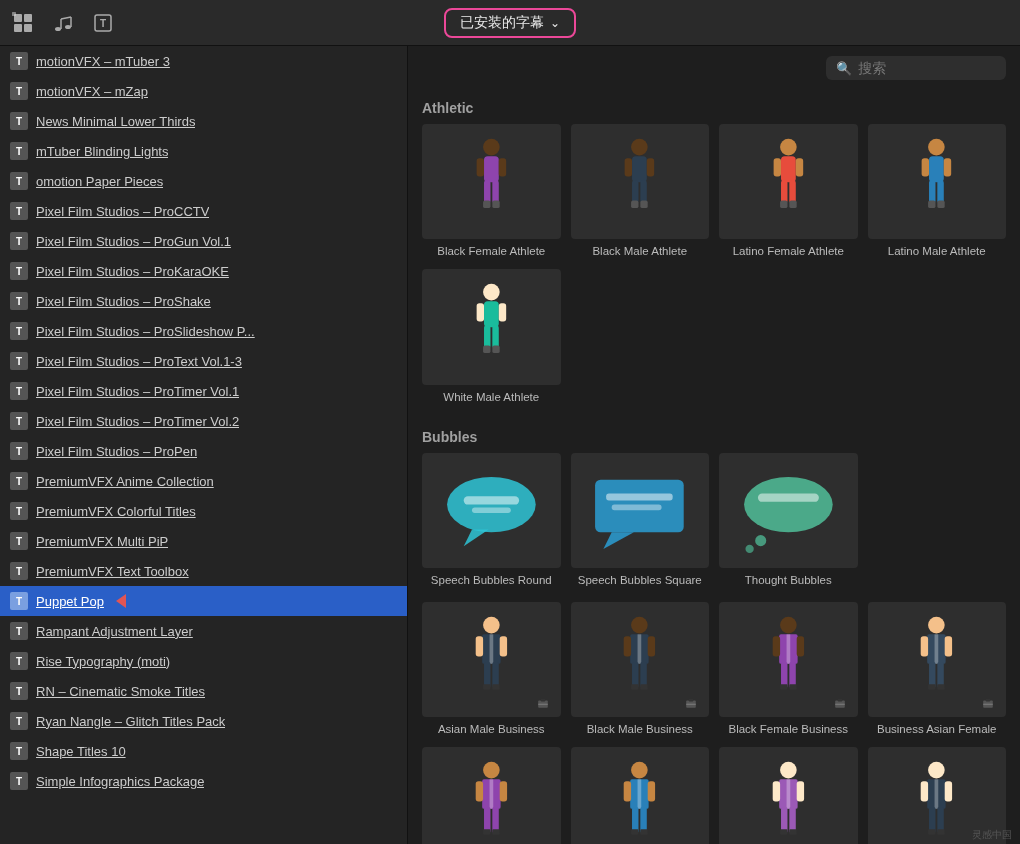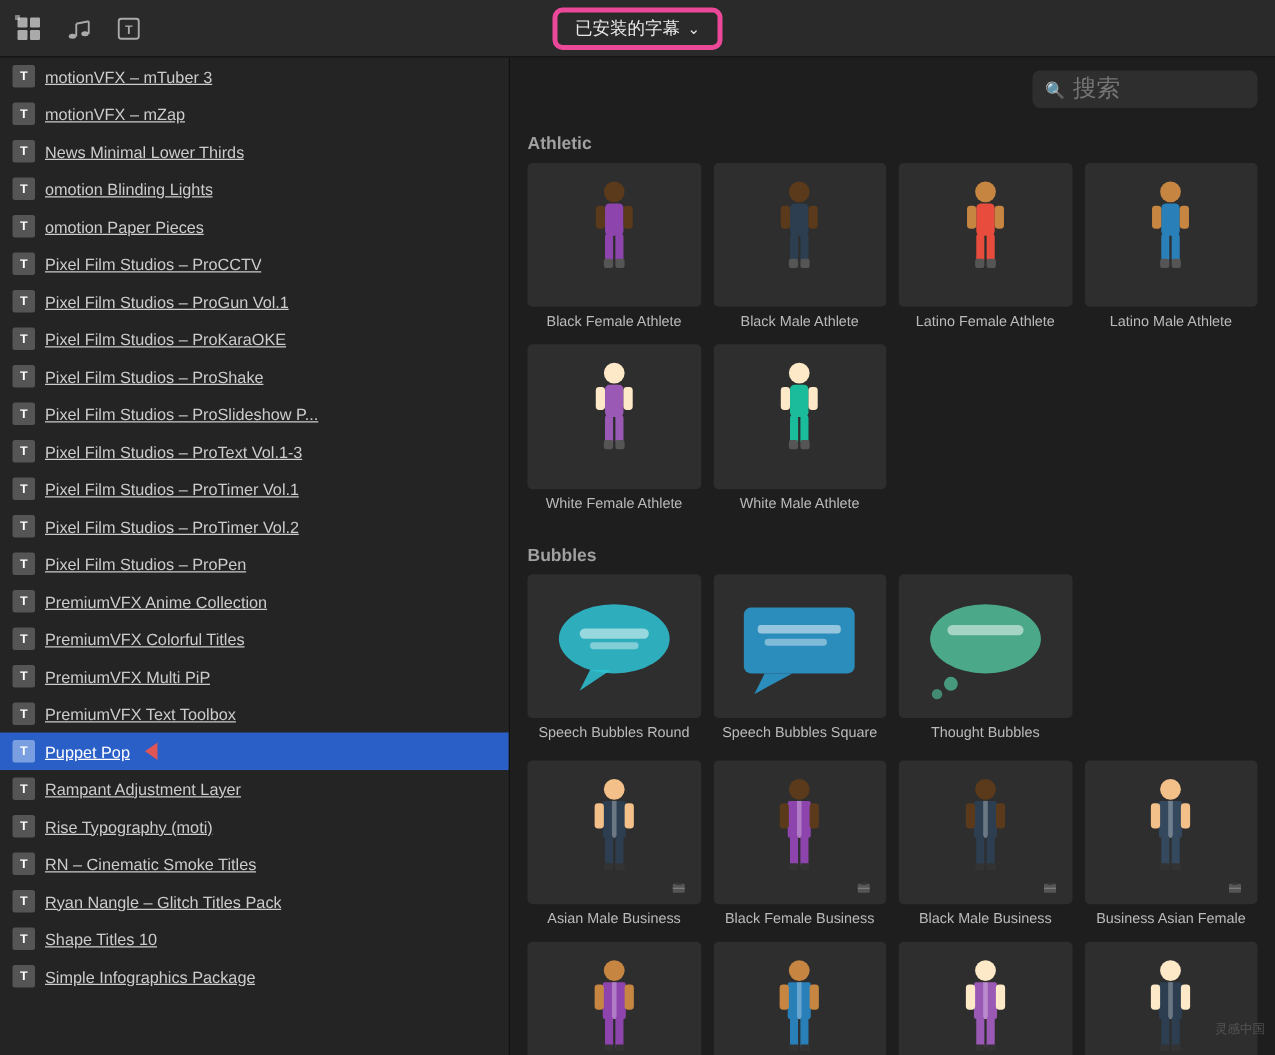--- a/index.html
+++ b/index.html
@@ -42,7 +42,7 @@
       font-size: 16px;
     }
     .dropdown-btn {
-      border: 4px solid #ec4899;
+      border: 2px solid #ec4899;
       border-radius: 8px;
       padding: 4px 14px;
       color: #e8e8e8;

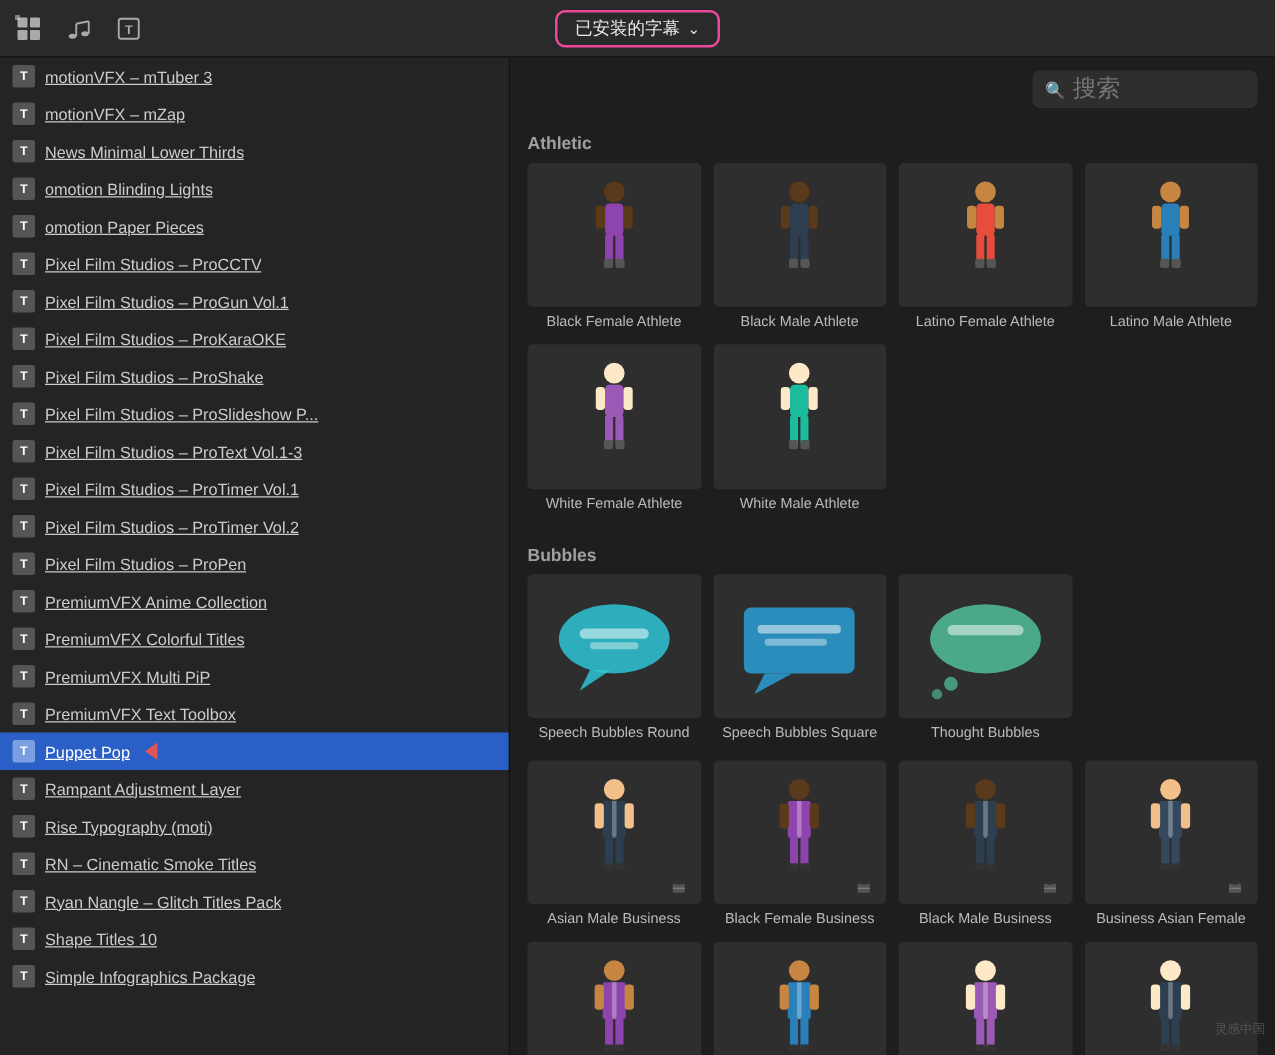--- a/index.html
+++ b/index.html
@@ -137,7 +137,7 @@
       border: none;
       outline: none;
       color: #ccc;
-      font-size: 19px;
+      font-size: 14px;
       width: 100%;
     }
     .search-icon-char { color: #888; font-size: 13px; }

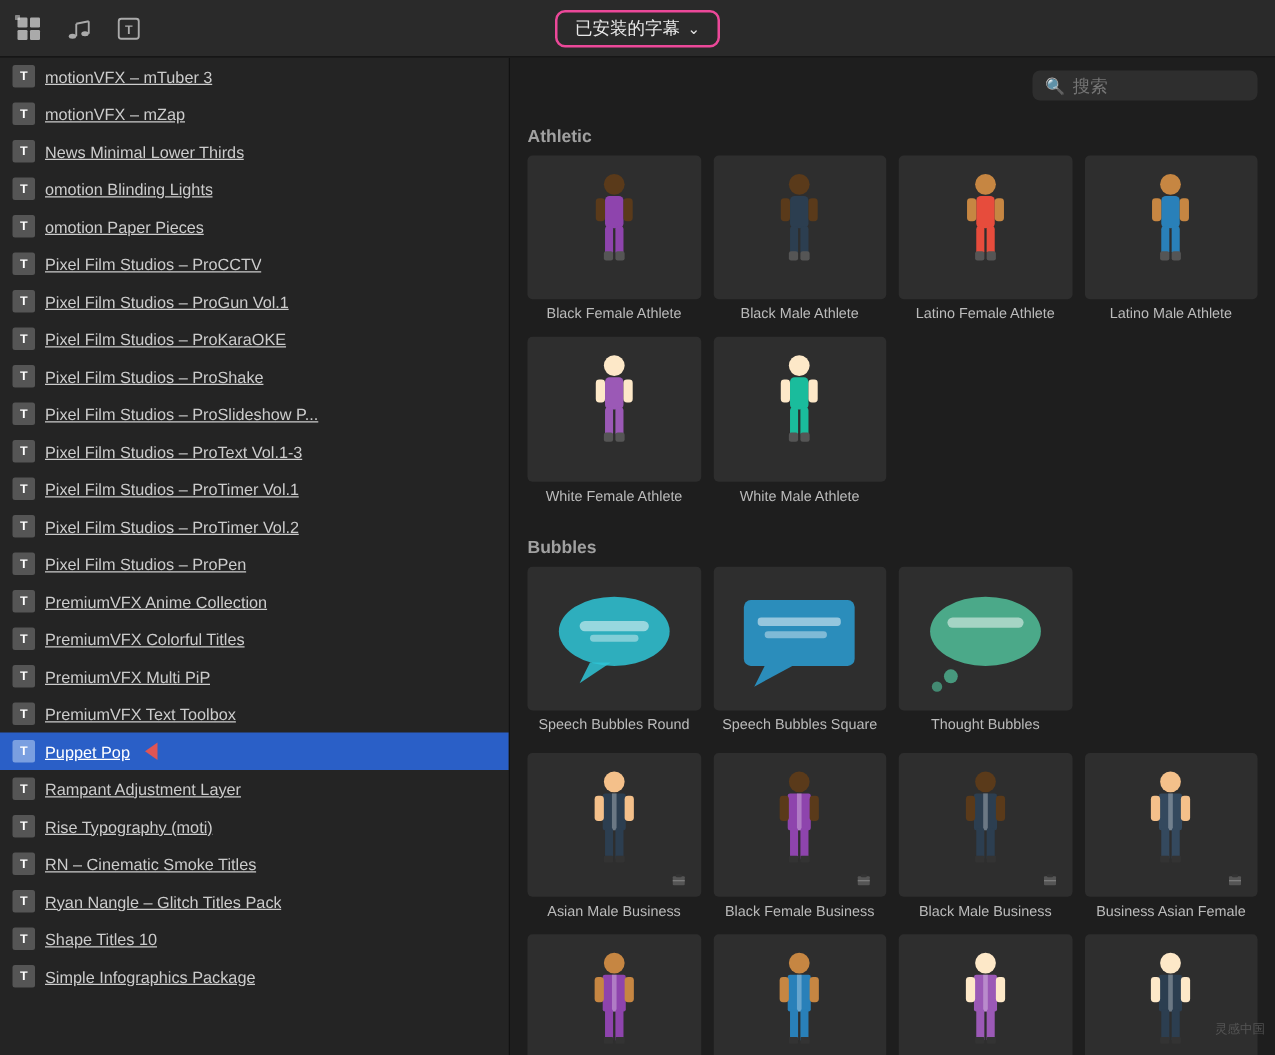--- a/index.html
+++ b/index.html
@@ -237,7 +237,7 @@
       </div>
       <div class="sidebar-item">
         <div class="t-icon">T</div>
-        <span class="item-label">omotion Blinding Lights</span>
+        <span class="item-label">mTuber Blinding Lights</span>
       </div>
       <div class="sidebar-item">
         <div class="t-icon">T</div>

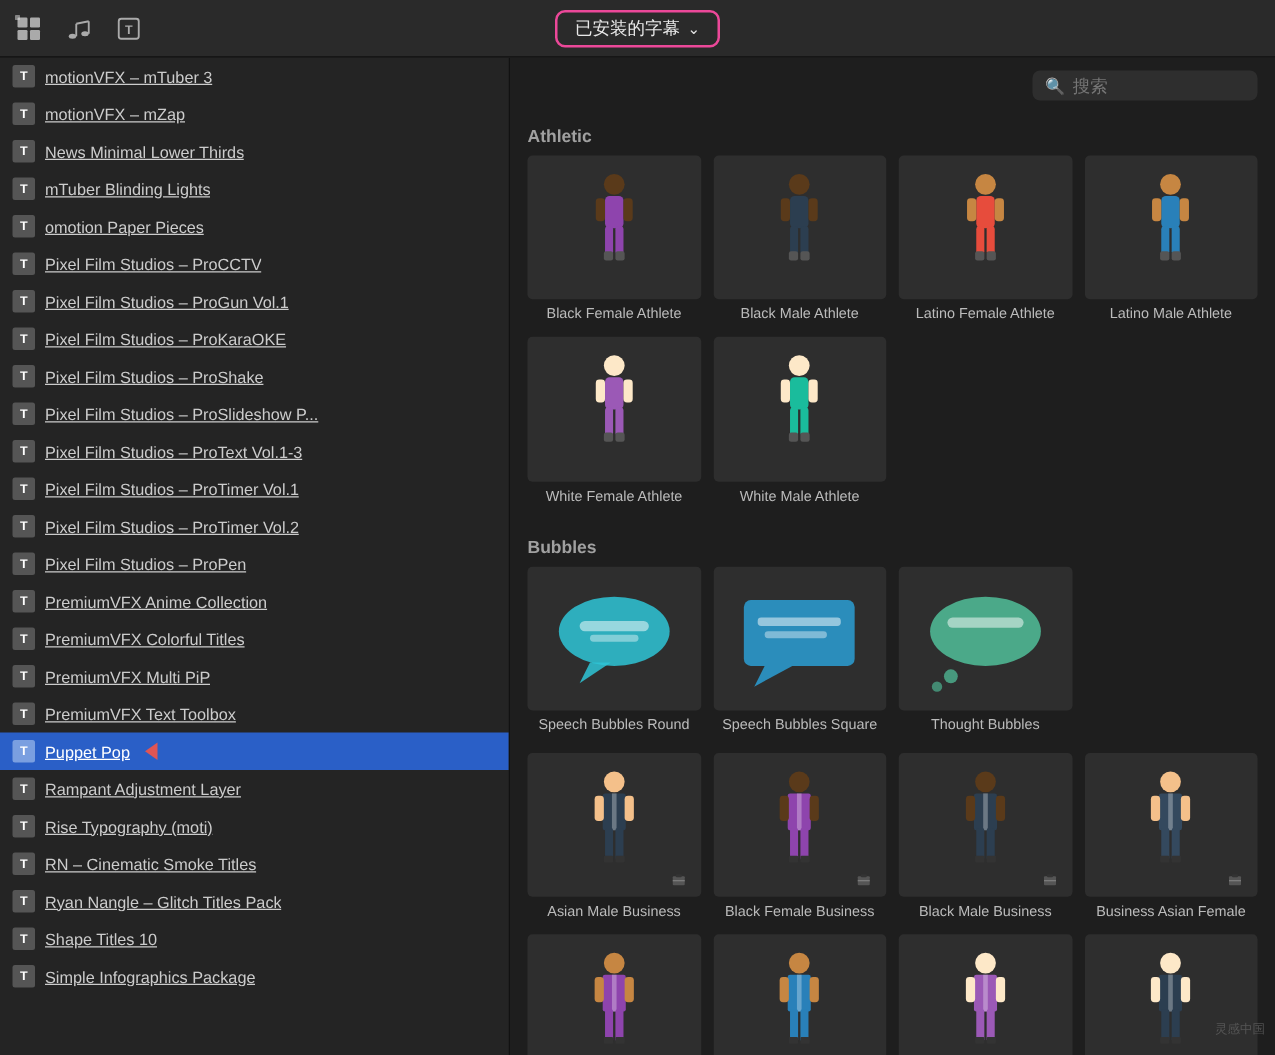--- a/index.html
+++ b/index.html
@@ -403,21 +403,6 @@
               <div class="grid-item-thumb">
                 <svg viewBox="0 0 60 100" xmlns="http://www.w3.org/2000/svg">
     <circle cx="30" cy="12" r="9" fill="#fde8c8"></circle>
-    <rect x="22" y="22" width="16" height="28" rx="4" fill="#9b59b6"></rect>
-    <rect x="14" y="24" width="8" height="20" rx="3" fill="#fde8c8"></rect>
-    <rect x="38" y="24" width="8" height="20" rx="3" fill="#fde8c8"></rect>
-    <rect x="22" y="48" width="7" height="25" rx="3" fill="#9b59b6"></rect>
-    <rect x="31" y="48" width="7" height="25" rx="3" fill="#9b59b6"></rect>
-    <rect x="21" y="70" width="8" height="8" rx="2" fill="#555"></rect>
-    <rect x="31" y="70" width="8" height="8" rx="2" fill="#555"></rect>
-  </svg>
-              </div>
-              <div class="grid-item-label">White Female Athlete</div>
-            </div>
-            <div class="grid-item">
-              <div class="grid-item-thumb">
-                <svg viewBox="0 0 60 100" xmlns="http://www.w3.org/2000/svg">
-    <circle cx="30" cy="12" r="9" fill="#fde8c8"></circle>
     <rect x="22" y="22" width="16" height="28" rx="4" fill="#1abc9c"></rect>
     <rect x="14" y="24" width="8" height="20" rx="3" fill="#fde8c8"></rect>
     <rect x="38" y="24" width="8" height="20" rx="3" fill="#fde8c8"></rect>

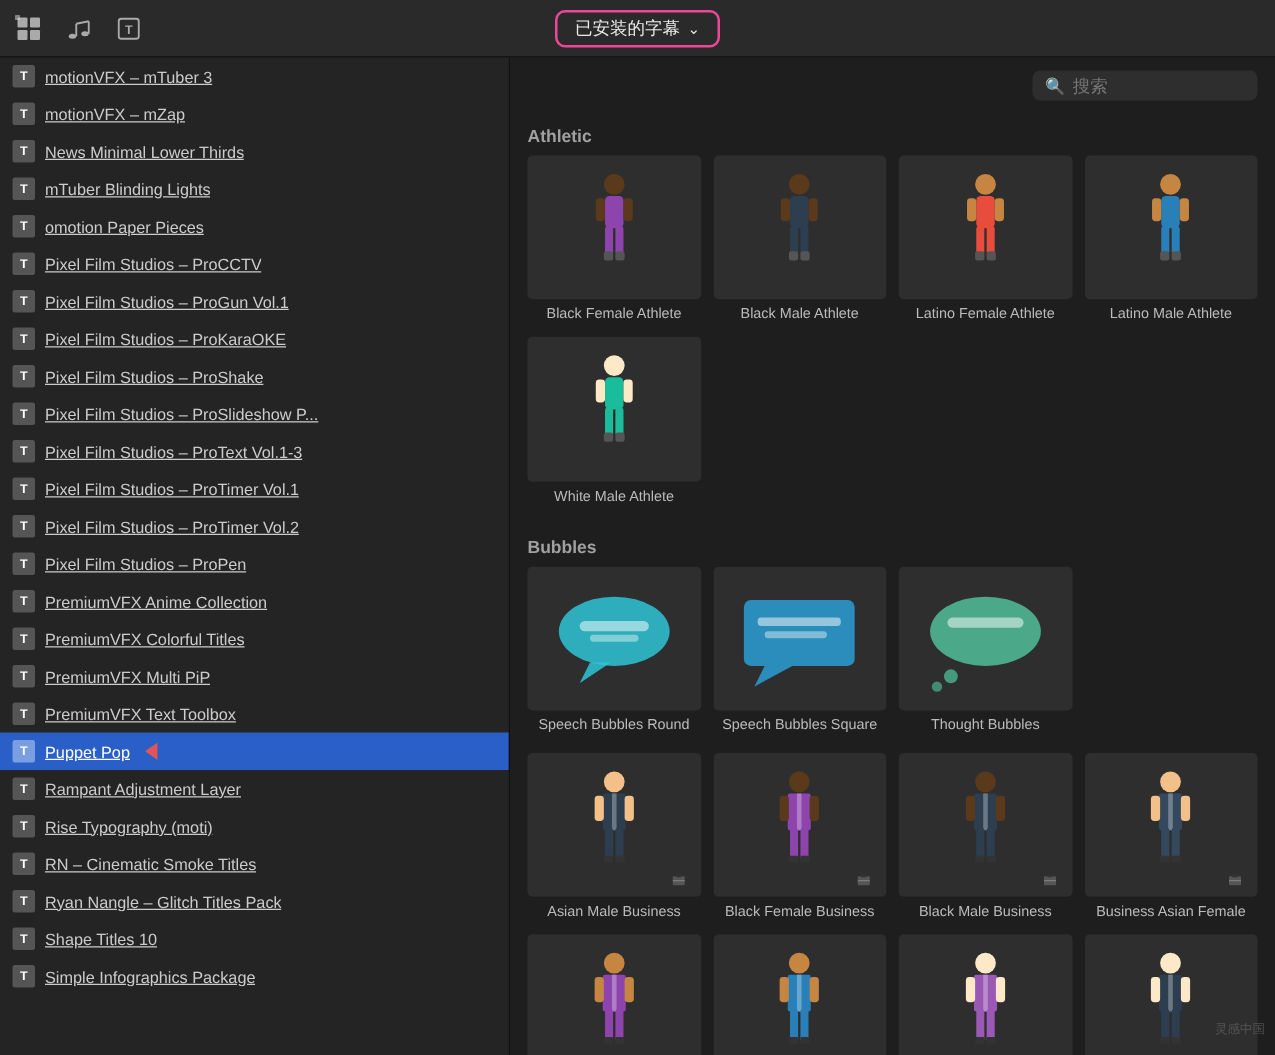--- a/index.html
+++ b/index.html
@@ -481,12 +481,12 @@
               <div class="grid-item-thumb">
                 <svg viewBox="0 0 60 100" xmlns="http://www.w3.org/2000/svg">
     <circle cx="30" cy="12" r="9" fill="#5a3a1a"></circle>
-    <rect x="20" y="22" width="20" height="32" rx="2" fill="#8e44ad"></rect>
+    <rect x="20" y="22" width="20" height="32" rx="2" fill="#2c3e50"></rect>
     <rect x="28" y="22" width="4" height="32" fill="#fff" opacity="0.3"></rect>
     <rect x="13" y="24" width="8" height="22" rx="3" fill="#5a3a1a"></rect>
     <rect x="39" y="24" width="8" height="22" rx="3" fill="#5a3a1a"></rect>
-    <rect x="22" y="52" width="7" height="28" rx="2" fill="#8e44ad"></rect>
-    <rect x="31" y="52" width="7" height="28" rx="2" fill="#8e44ad"></rect>
+    <rect x="22" y="52" width="7" height="28" rx="2" fill="#2c3e50"></rect>
+    <rect x="31" y="52" width="7" height="28" rx="2" fill="#2c3e50"></rect>
     <rect x="21" y="76" width="8" height="6" rx="1" fill="#333"></rect>
     <rect x="31" y="76" width="8" height="6" rx="1" fill="#333"></rect>
   </svg>
@@ -496,18 +496,18 @@
         <rect x="4" y="11" width="12" height="1" fill="#888"></rect>
       </svg>
               </div>
-              <div class="grid-item-label">Black Female Business</div>
+              <div class="grid-item-label">Black Male Business</div>
             </div>
             <div class="grid-item">
               <div class="grid-item-thumb">
                 <svg viewBox="0 0 60 100" xmlns="http://www.w3.org/2000/svg">
     <circle cx="30" cy="12" r="9" fill="#5a3a1a"></circle>
-    <rect x="20" y="22" width="20" height="32" rx="2" fill="#2c3e50"></rect>
+    <rect x="20" y="22" width="20" height="32" rx="2" fill="#8e44ad"></rect>
     <rect x="28" y="22" width="4" height="32" fill="#fff" opacity="0.3"></rect>
     <rect x="13" y="24" width="8" height="22" rx="3" fill="#5a3a1a"></rect>
     <rect x="39" y="24" width="8" height="22" rx="3" fill="#5a3a1a"></rect>
-    <rect x="22" y="52" width="7" height="28" rx="2" fill="#2c3e50"></rect>
-    <rect x="31" y="52" width="7" height="28" rx="2" fill="#2c3e50"></rect>
+    <rect x="22" y="52" width="7" height="28" rx="2" fill="#8e44ad"></rect>
+    <rect x="31" y="52" width="7" height="28" rx="2" fill="#8e44ad"></rect>
     <rect x="21" y="76" width="8" height="6" rx="1" fill="#333"></rect>
     <rect x="31" y="76" width="8" height="6" rx="1" fill="#333"></rect>
   </svg>
@@ -517,7 +517,7 @@
         <rect x="4" y="11" width="12" height="1" fill="#888"></rect>
       </svg>
               </div>
-              <div class="grid-item-label">Black Male Business</div>
+              <div class="grid-item-label">Black Female Business</div>
             </div>
             <div class="grid-item">
               <div class="grid-item-thumb">

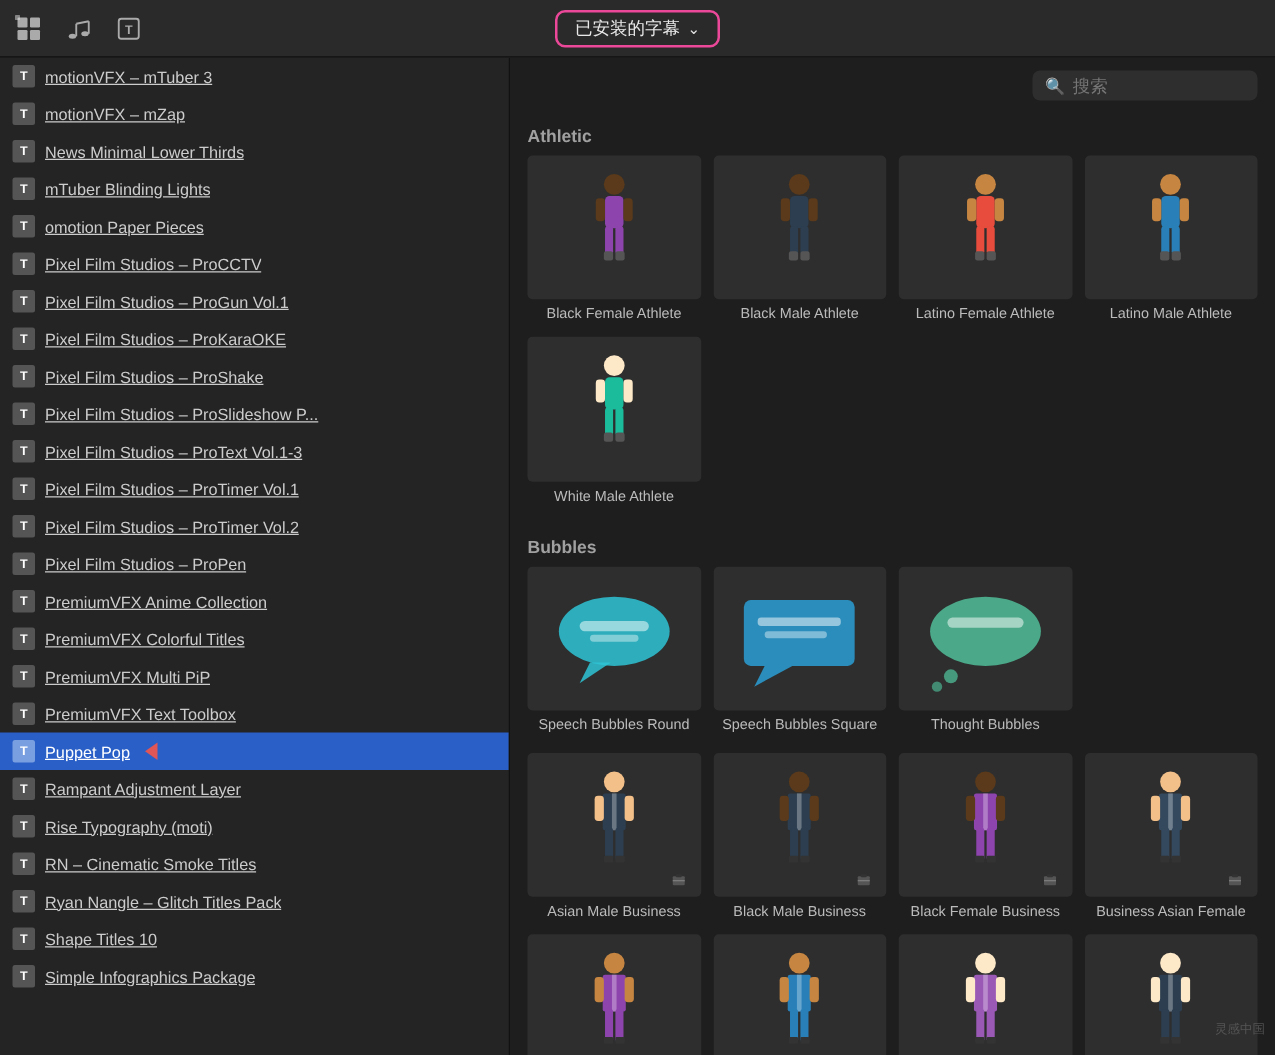--- a/index.html
+++ b/index.html
@@ -606,6 +606,6 @@
   </div>
 </div>
 
-<div style="position:fixed;bottom:14px;right:8px;font-size:10px;color:#666;opacity:0.7;pointer-events:none;">灵感中国</div>
+<div style="position:fixed;bottom:2px;right:8px;font-size:10px;color:#666;opacity:0.7;pointer-events:none;">灵感中国</div>
 
 </body></html>

